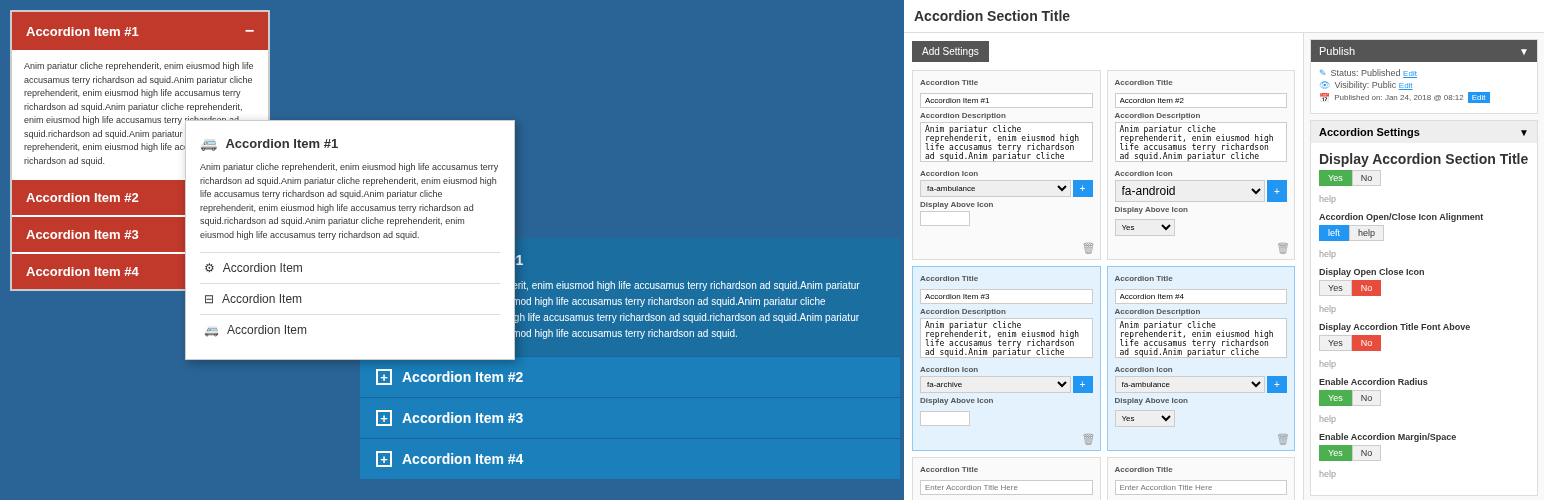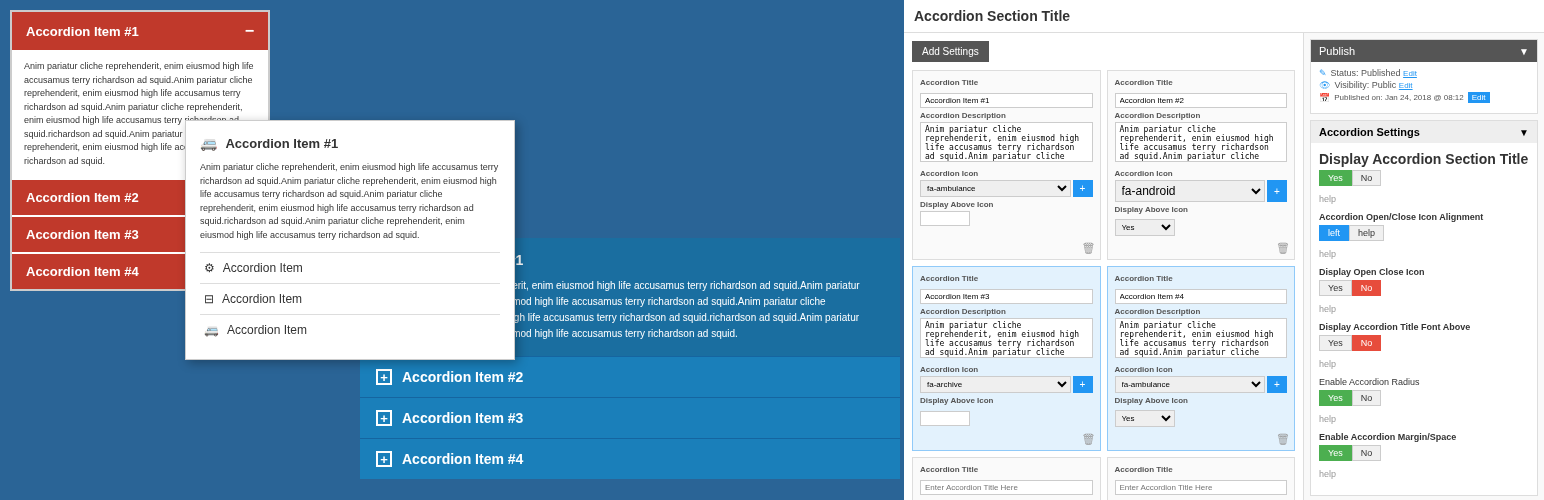--- a/index.html
+++ b/index.html
@@ -259,7 +259,7 @@
           </div>
 
           <div style="margin-bottom: 6px;">
-            <div style="font-size: 9px; color: #333; font-weight: normal; margin-bottom: 3px;">Enable Accordion Radius</div>
+            <div style="font-size: 9px; color: #333; font-weight: bold; margin-bottom: 3px;">Enable Accordion Radius</div>
             <div style="display: flex; gap: 0; margin-bottom: 2px;">
               <button style="padding: 2px 8px; font-size: 9px; border: 1px solid #ccc; cursor: pointer; background: #4CAF50; color: white; border-color: #4CAF50;">Yes</button>
               <button style="padding: 2px 8px; font-size: 9px; border: 1px solid #ccc; cursor: pointer; background: #f0f0f0; color: #333;">No</button>

